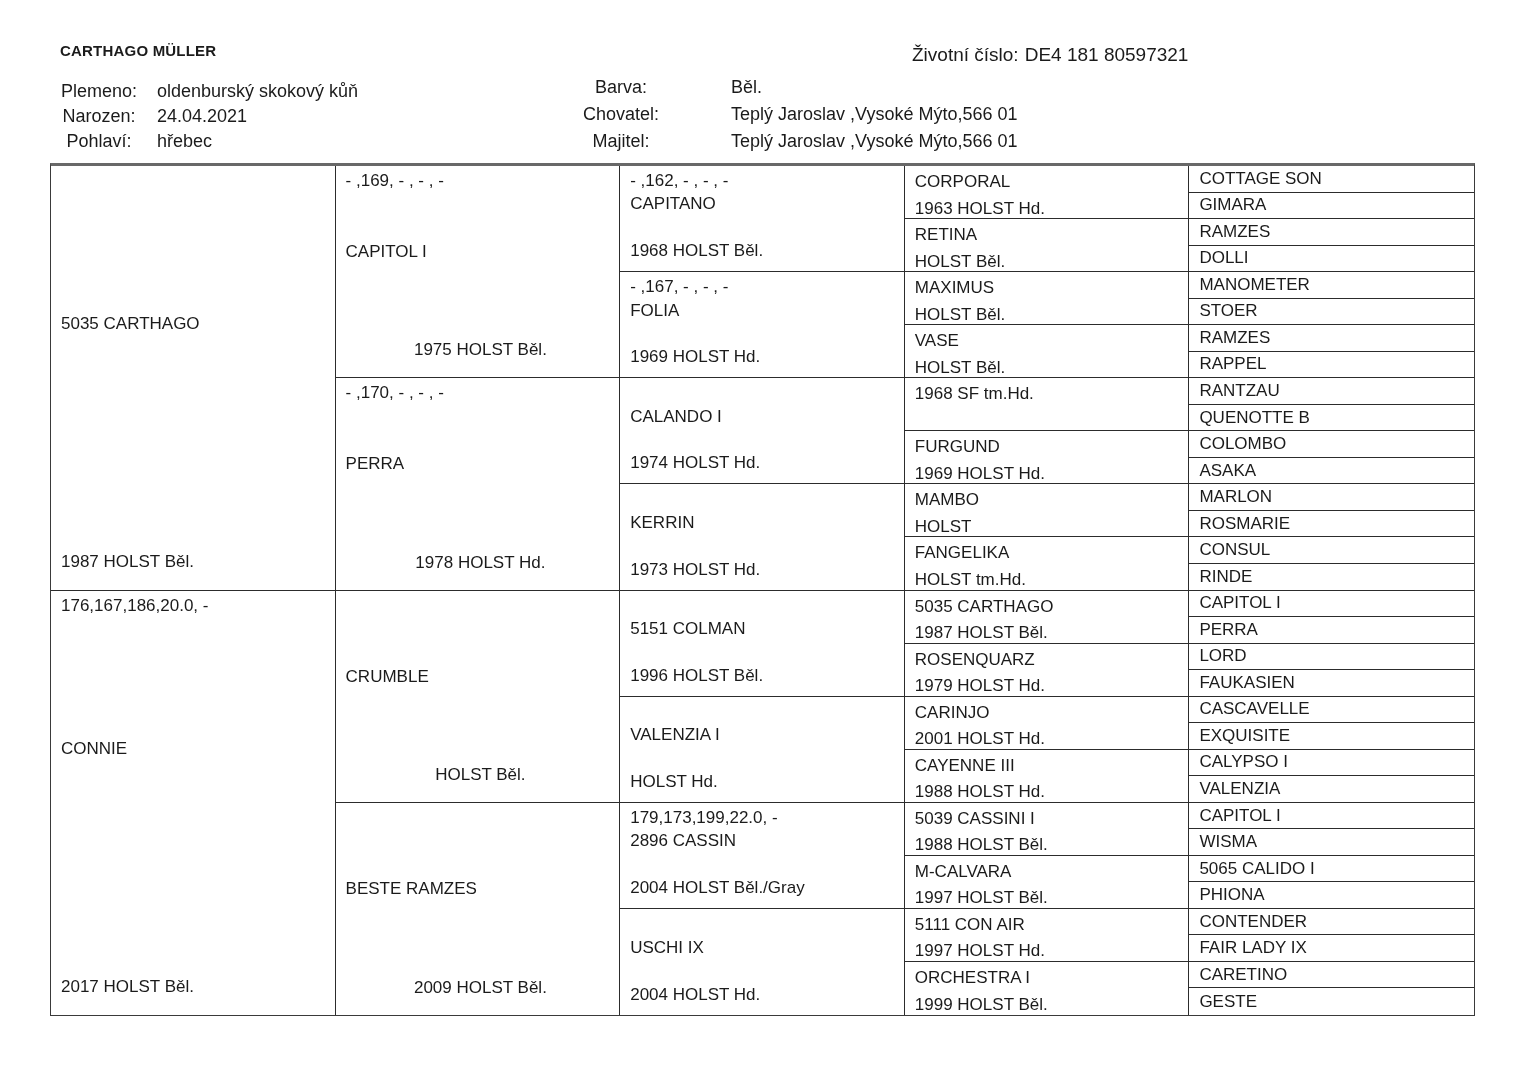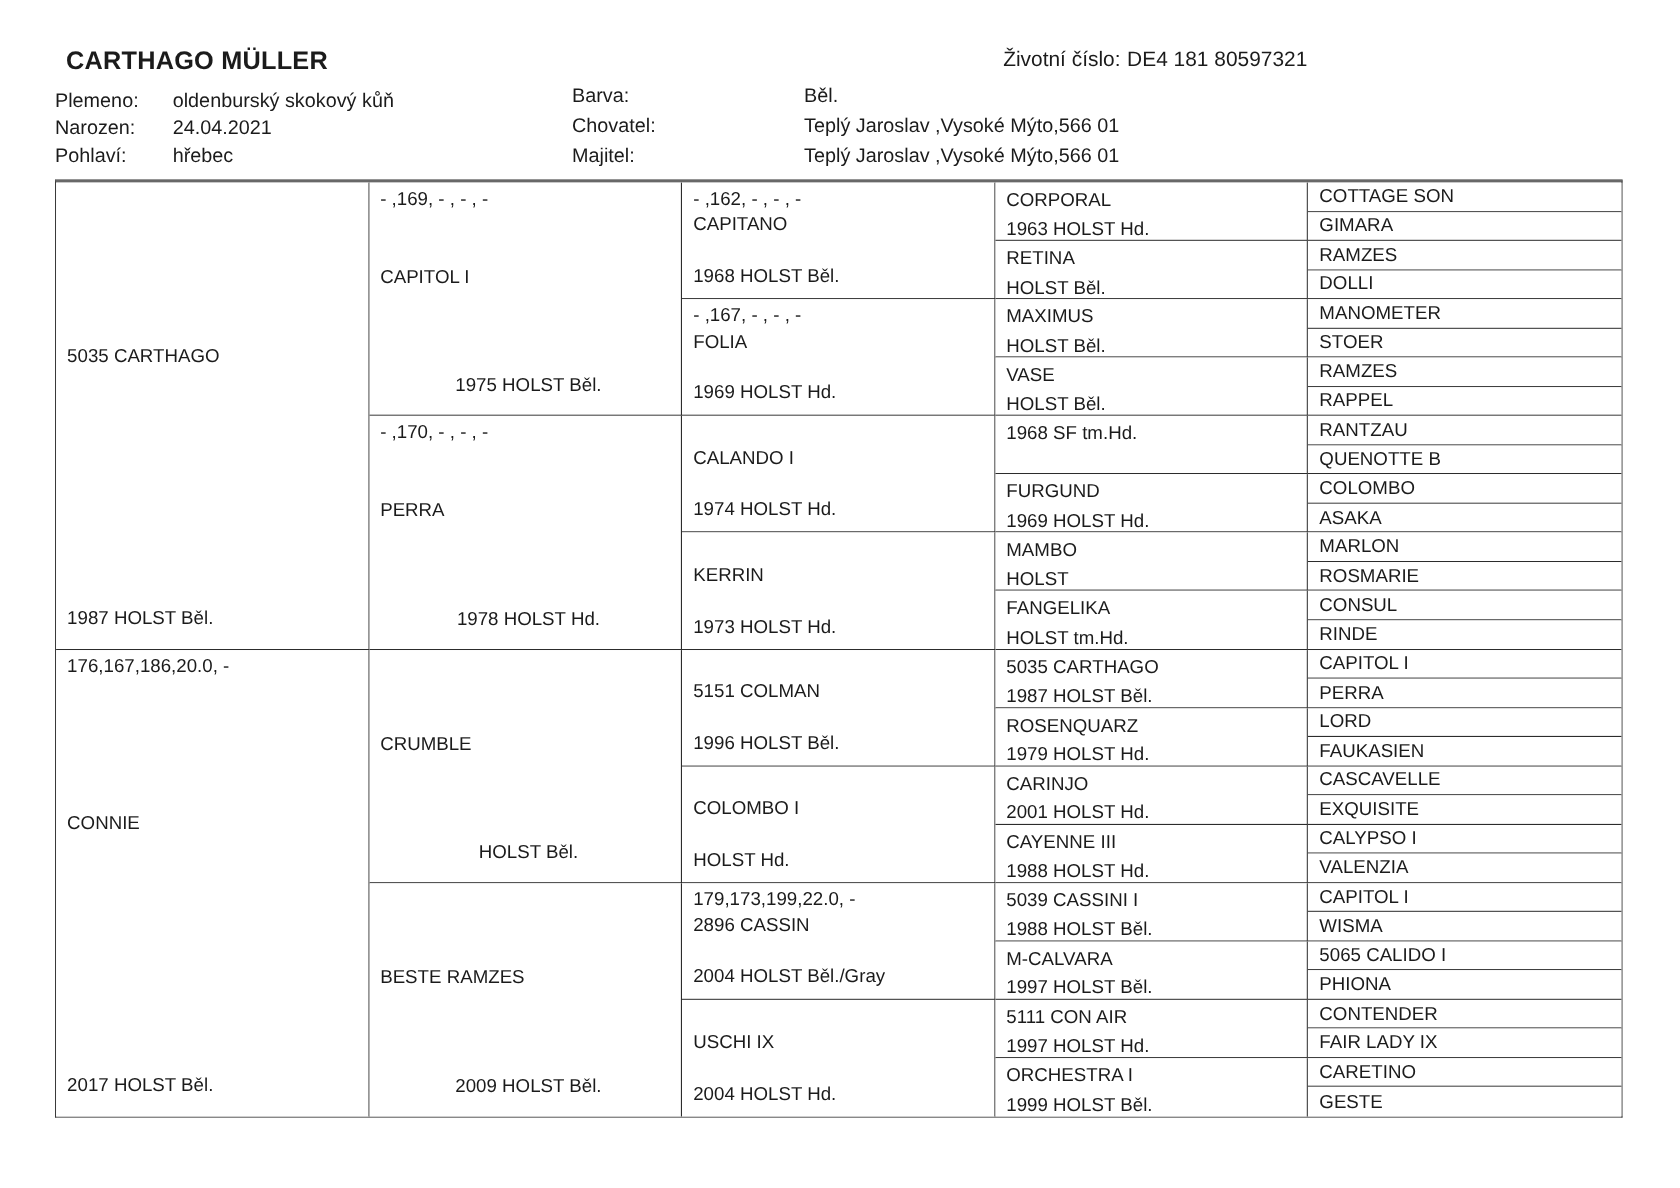--- a/index.html
+++ b/index.html
@@ -12,7 +12,7 @@
   }
   .title {
     position:absolute; left:60px; top:42px;
-    font-size:23px; font-weight:bold; letter-spacing:.2px;
+    font-size:15px; font-weight:bold; letter-spacing:.2px;
     white-space:nowrap;
   }
   .fields { position:absolute; display:grid; column-gap:9px; font-size:18px; white-space:nowrap; }

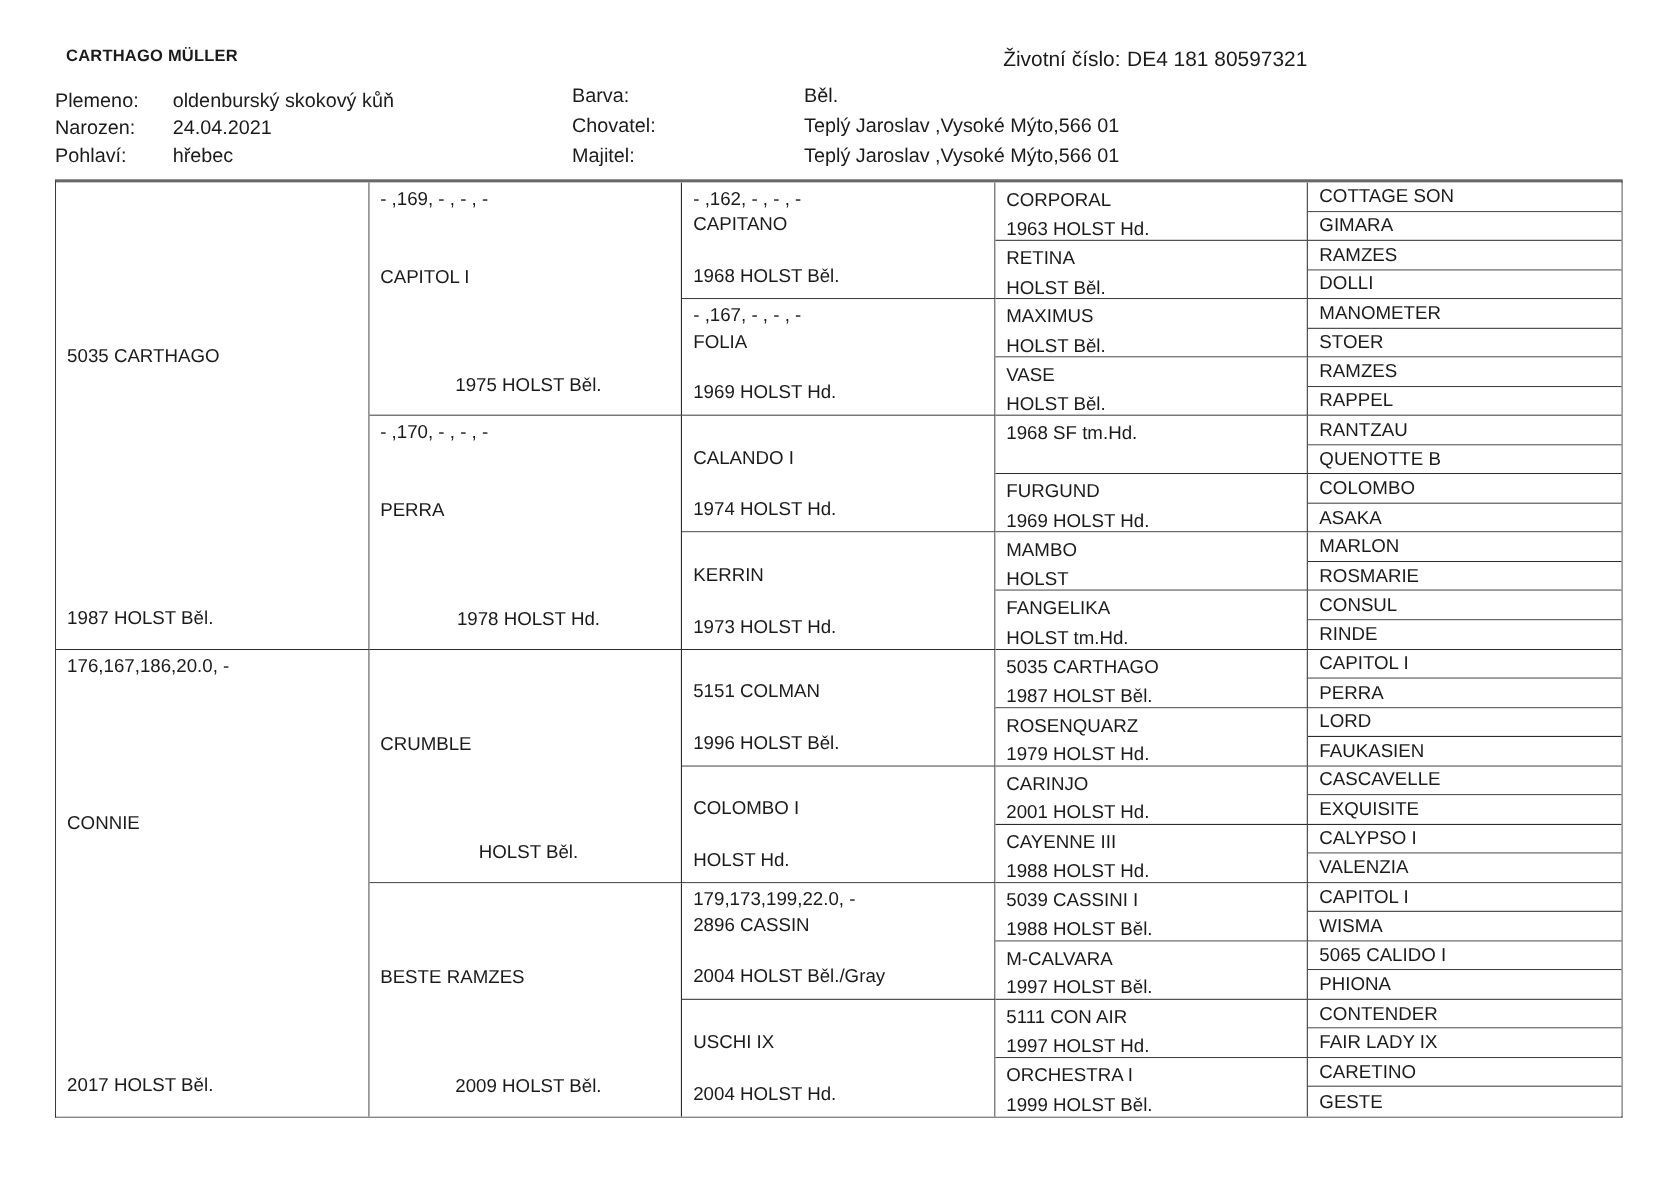--- a/index.html
+++ b/index.html
@@ -16,7 +16,7 @@
     white-space:nowrap;
   }
   .fields { position:absolute; display:grid; column-gap:9px; font-size:18px; white-space:nowrap; }
-  .fields .lbl { text-align:left; }
+  .fields .lbl { text-align:center; }
   #left-fields  { left:50px;  top:79px; grid-template-columns:98px auto;  line-height:25px; }
   #right-fields { left:520px; top:74px; grid-template-columns:202px auto; line-height:27px; }
   .life { position:absolute; left:912px; top:44px; font-size:19px; white-space:nowrap; }

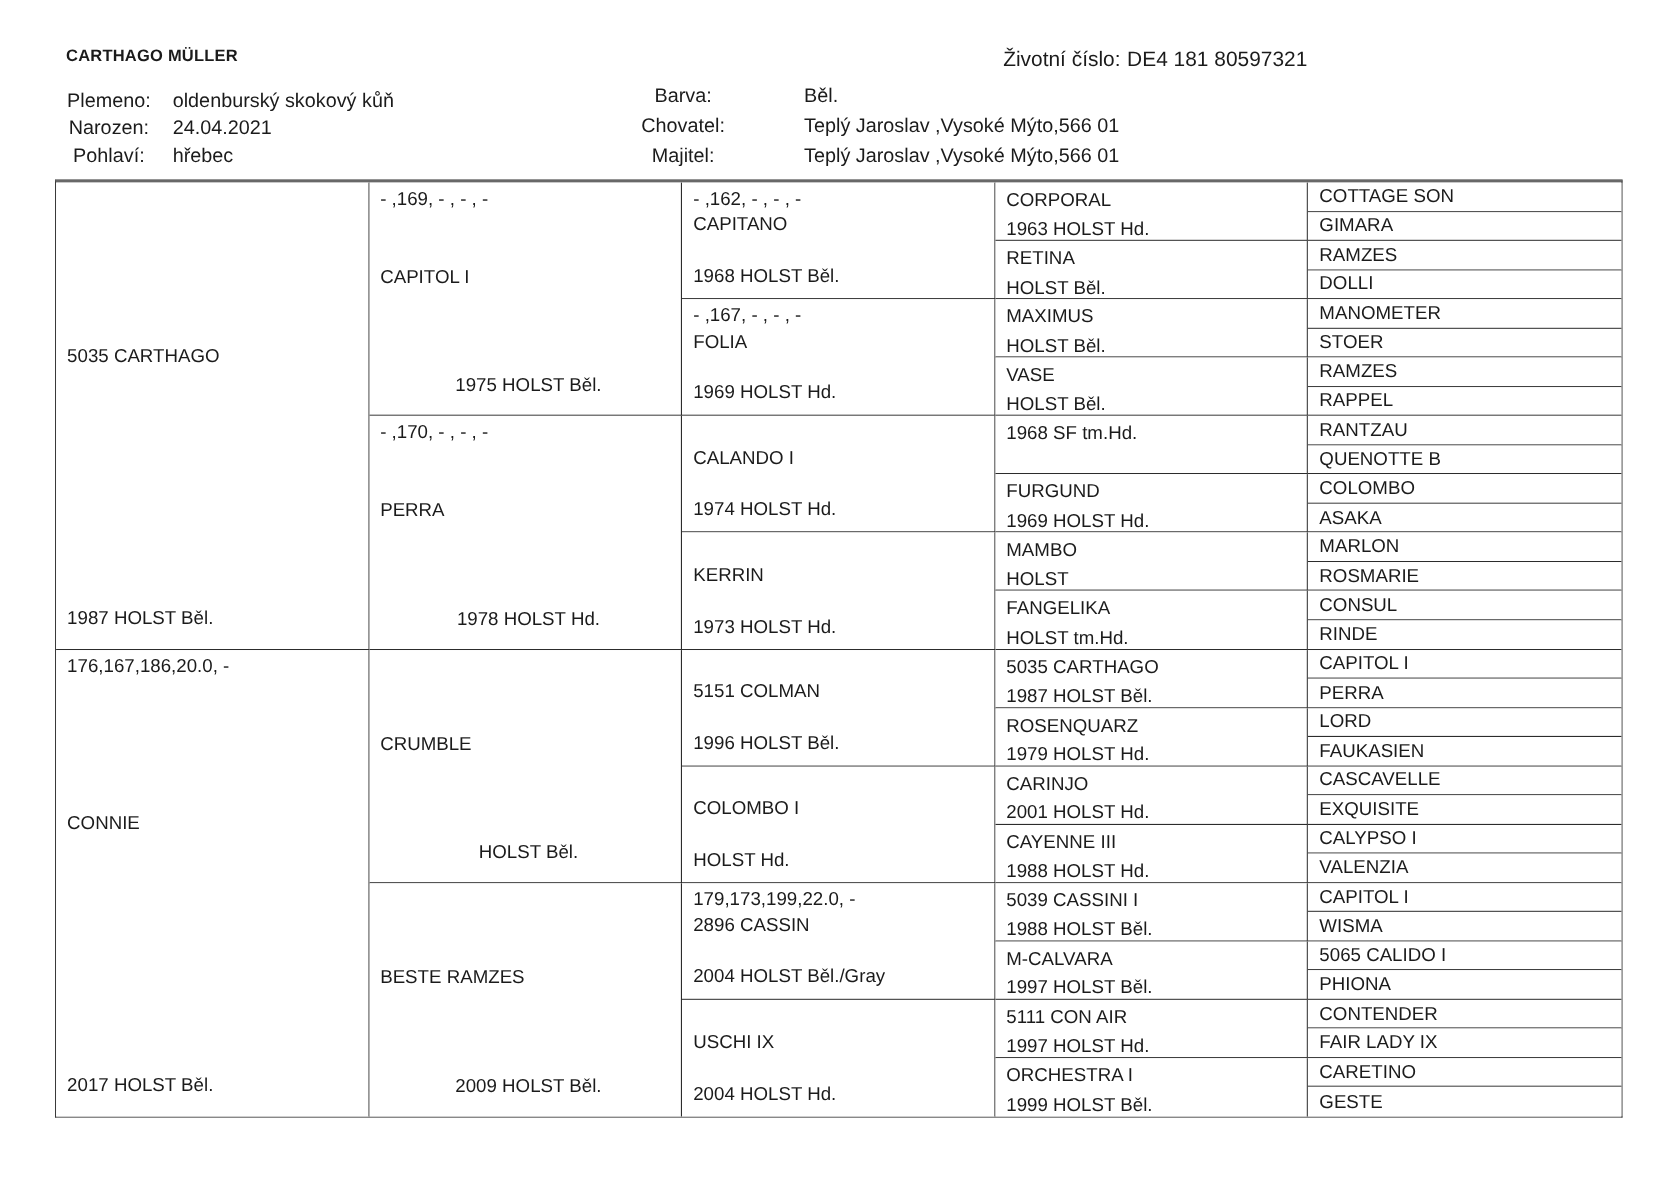--- a/index.html
+++ b/index.html
@@ -136,7 +136,7 @@
         <div class="details">1996 HOLST Běl.</div>
       </div>
       <div class="cell gen3" style="grid-area: 21 / 3 / span 4;">
-        <div class="name">COLOMBO I</div>
+        <div class="name">VALENZIA I</div>
         <div class="details">HOLST Hd.</div>
       </div>
       <div class="cell gen3" style="grid-area: 25 / 3 / span 4;">

